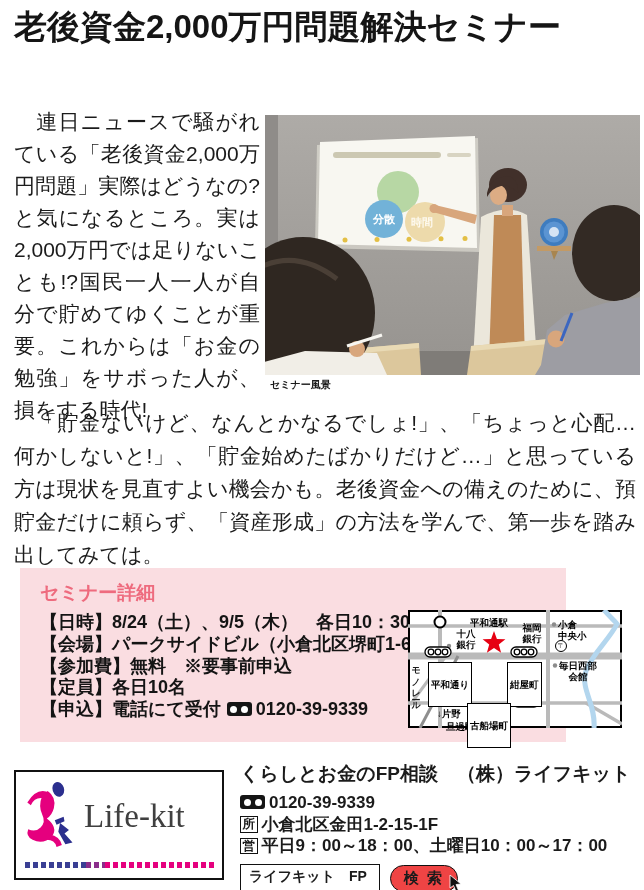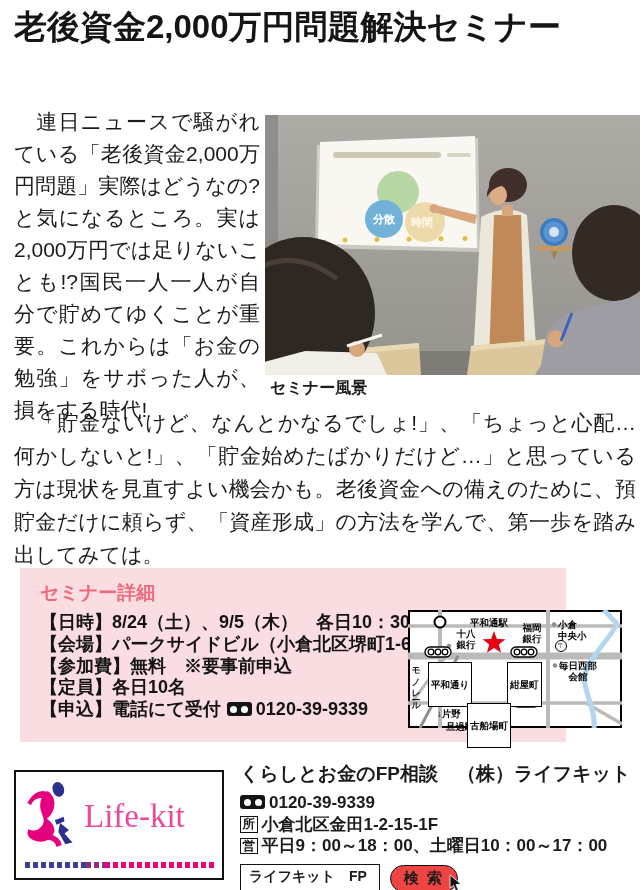--- a/index.html
+++ b/index.html
@@ -12,7 +12,7 @@
   .p1{position:absolute;left:14px;top:106px;width:246px;font-size:21px;line-height:32px;
       text-align:justify;font-weight:500;margin:0;}
   .photo{position:absolute;left:265px;top:115px;width:375px;height:260px;}
-  .caption{position:absolute;left:270px;top:378px;font-size:16px;font-weight:600;}
+  .caption{position:absolute;left:270px;top:378px;font-size:10px;font-weight:600;}
   .p2{position:absolute;left:14px;top:406px;width:622px;font-size:21px;line-height:33px;
       text-align:justify;font-weight:500;margin:0;}
   

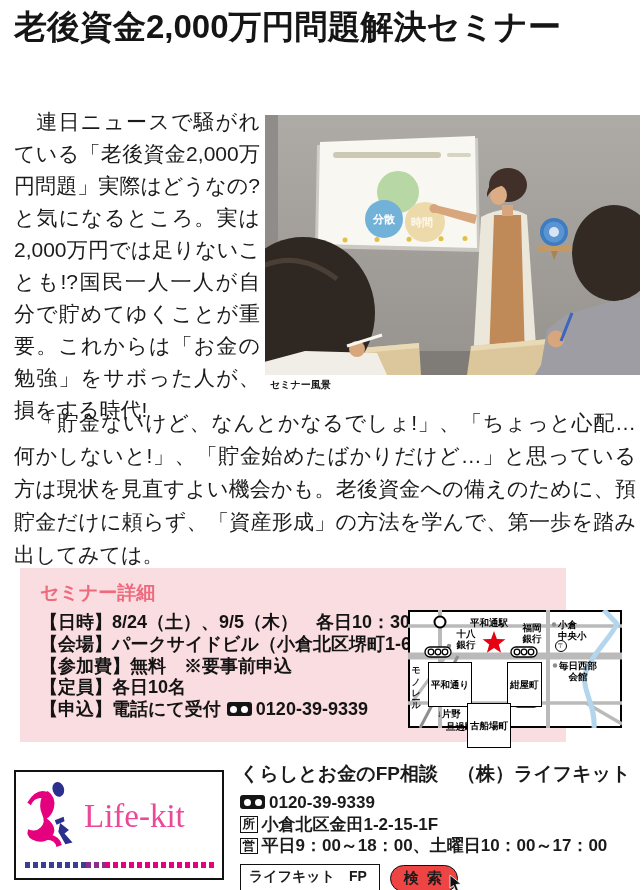--- a/index.html
+++ b/index.html
@@ -41,7 +41,7 @@
   .logo-box{position:absolute;left:14px;top:770px;width:206px;height:106px;background:#fff;
             border:2.5px solid #111;}
   .logo-text{position:absolute;left:68px;top:26px;font-family:"Liberation Serif",serif;
-             font-size:33px;color:#ec4899;}
+             font-size:33px;color:#404040;}
   .dots{position:absolute;left:9px;right:7px;top:90px;height:6px;display:flex;}
   .dots .d-blue{width:32%;background:repeating-linear-gradient(90deg,#3a3f94 0 4.6px,transparent 4.6px 8px);}
   .dots .d-purple{width:10%;background:repeating-linear-gradient(90deg,#8b2d8b 0 4.6px,transparent 4.6px 8px);}

